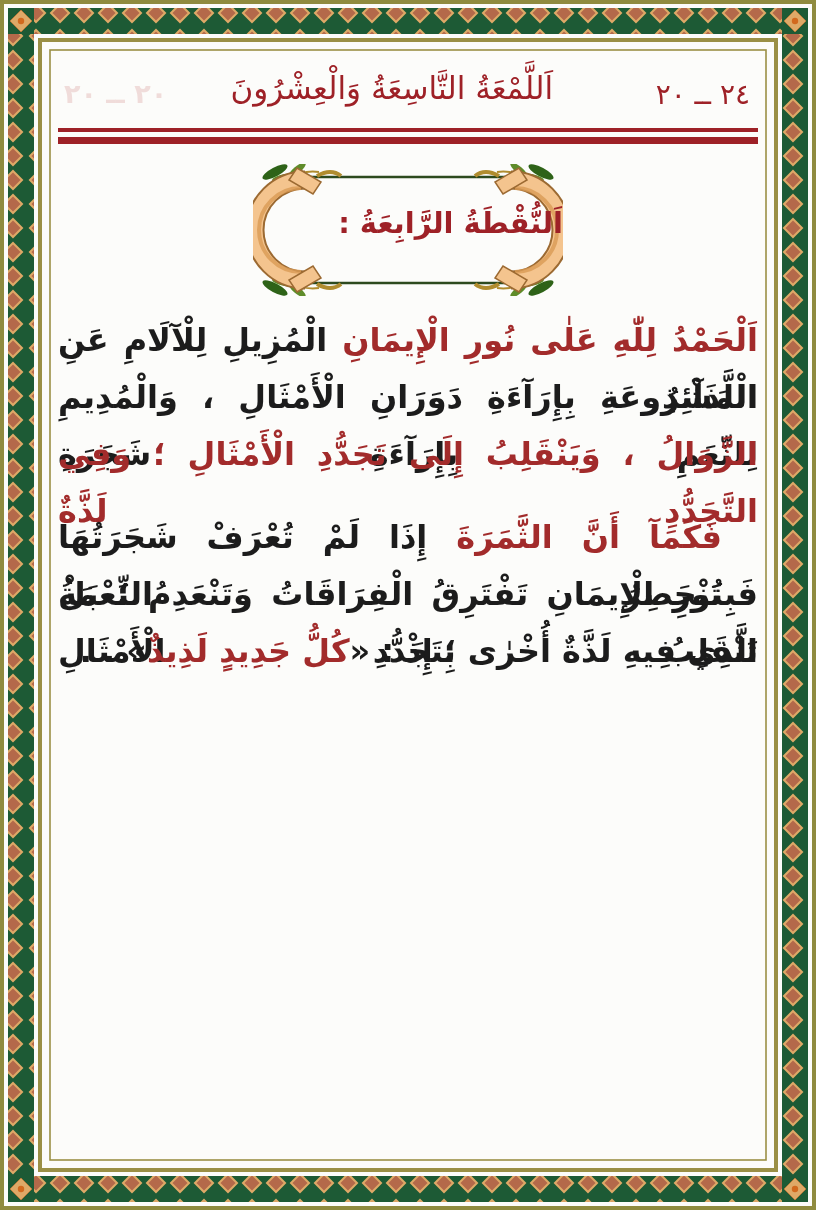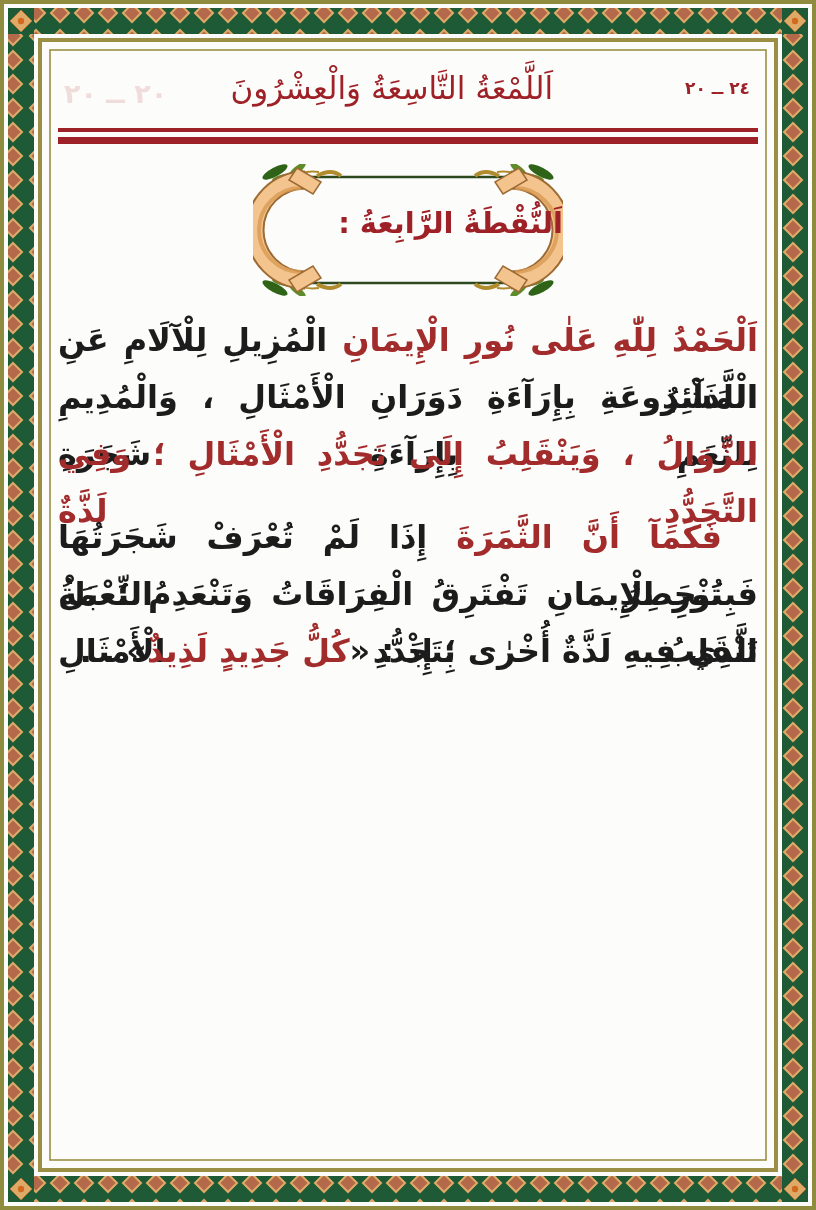--- a/index.html
+++ b/index.html
@@ -33,7 +33,7 @@
   }
   .hdr .pagenum{
     position:absolute;right:8px;top:22px;
-    font-size:17px;font-weight:bold;color:var(--accent_red);white-space:nowrap;
+    font-size:28px;font-weight:normal;color:var(--accent_red);white-space:nowrap;
   }
   .hdr .ghostnum{
     position:absolute;left:6px;top:22px;

